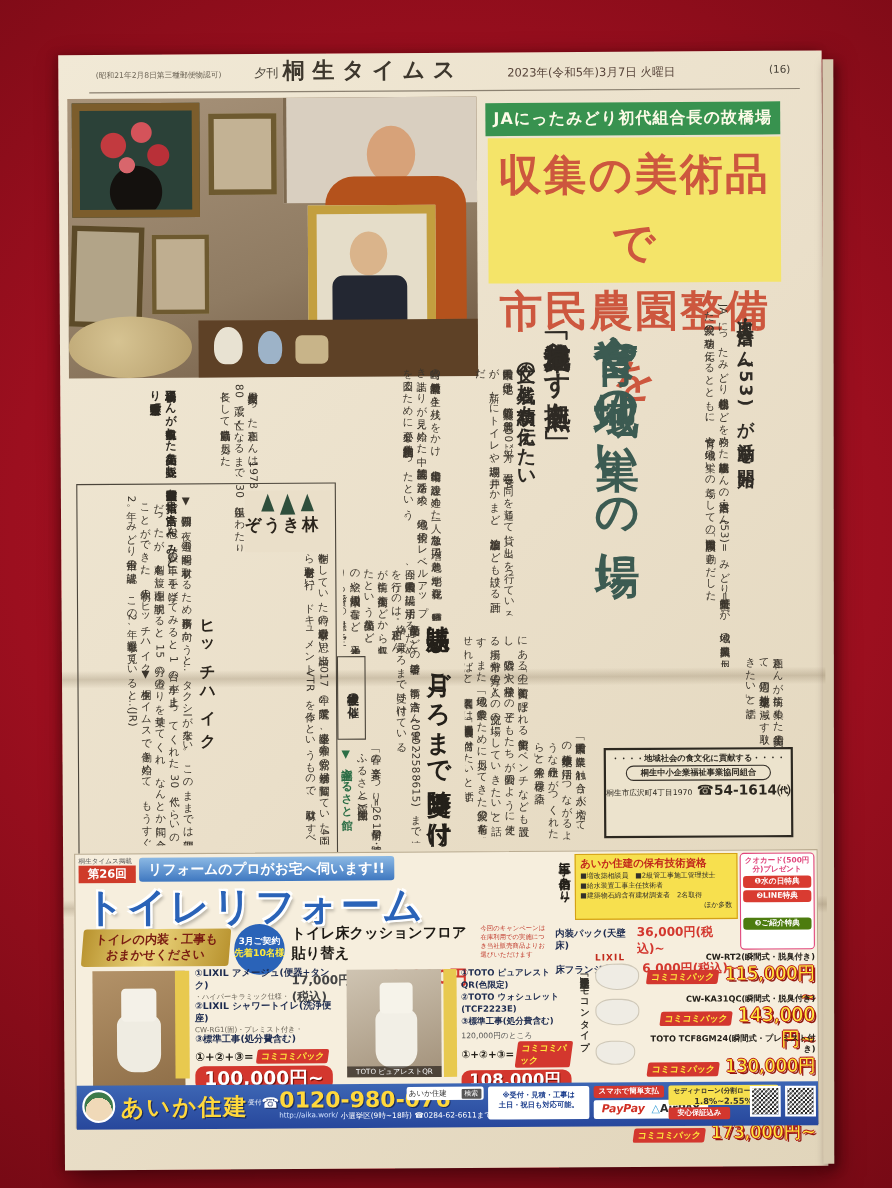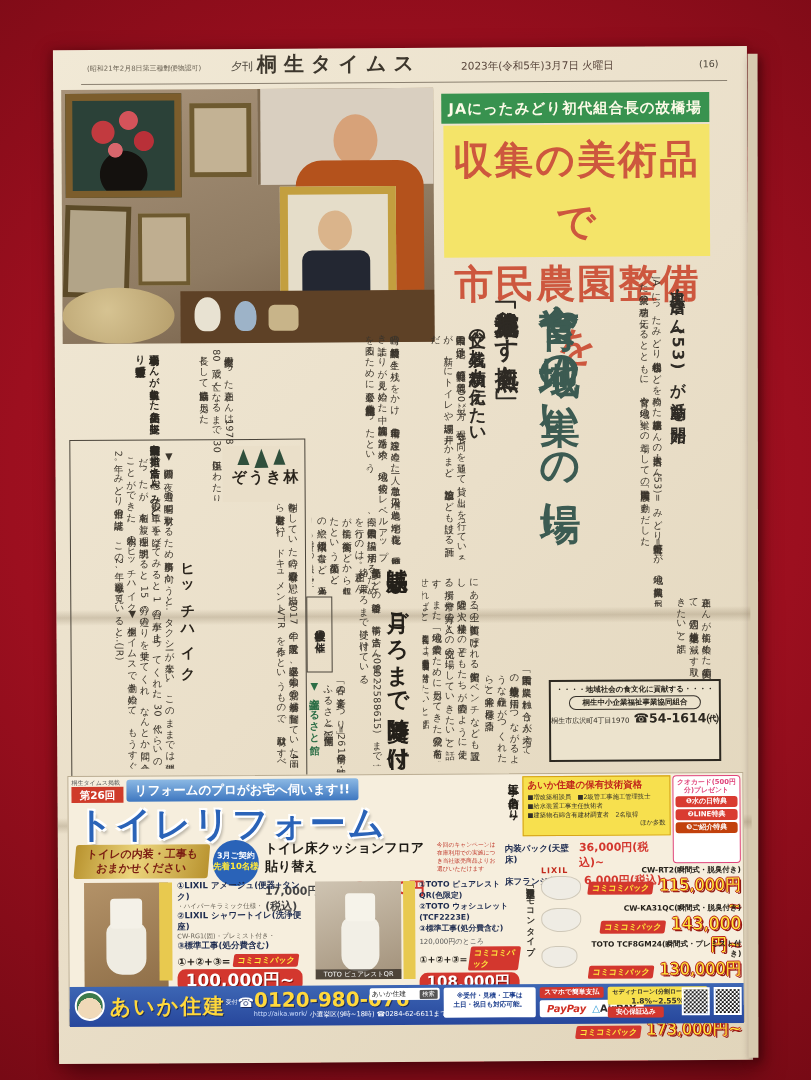--- a/index.html
+++ b/index.html
@@ -94,7 +94,7 @@
 
   <div class="abs boxline" style="left:14px;top:390px;width:236px;height:340px">
     <div class="abs v bt" style="right:6px;top:10px;width:96px;height:318px">テレビ番組の制作をしていた時の選挙取材の思い出話。2017年の衆院選で、小選挙区、知事の新党の候補者が奮闘していた岡山4区での取材。投票前日から密着取材を行い、ドキュメントVTRを作るというもので、取材はすべて…</div>
-    <div class="abs" style="right:4px;top:6px;width:78px;height:56px;background:#eadfc9;text-align:right">
+    <div class="abs" style="right:4px;top:6px;width:78px;height:56px;background:#eadfc9;text-align:left">
       <div style="display:flex;justify-content:center;gap:5px;padding-top:3px">
         <div style="width:0;height:0;border-left:6px solid transparent;border-right:6px solid transparent;border-bottom:16px solid #2f4f3c"></div>
         <div style="width:0;height:0;border-left:7px solid transparent;border-right:7px solid transparent;border-bottom:19px solid #2f4f3c"></div>

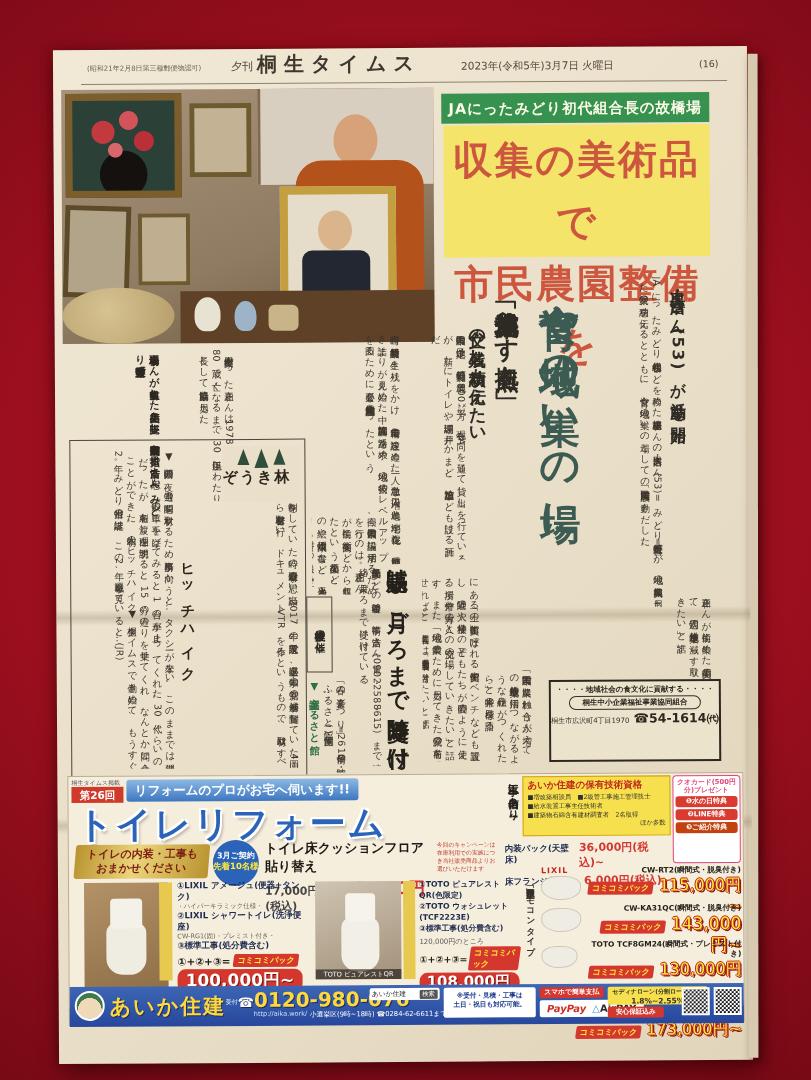--- a/index.html
+++ b/index.html
@@ -135,7 +135,7 @@
       <div style="font-size:6.8px;font-weight:900;color:#e0457b;line-height:8px">クオカード(500円分)プレゼント</div>
       <div style="margin-top:2px;background:#d93b31;color:#fff;font-size:7px;font-weight:bold;border-radius:3px;line-height:11px">❶水の日特典</div>
       <div style="margin-top:2px;background:#d93b31;color:#fff;font-size:7px;font-weight:bold;border-radius:3px;line-height:11px">❷LINE特典</div>
-      <div style="margin-top:2px;background:#c2410c;color:#fff;font-size:7px;font-weight:bold;border-radius:3px;line-height:11px">❸ご紹介特典</div>
+      <div style="margin-top:14px;background:#4d7c0f;color:#fff;font-size:7px;font-weight:bold;border-radius:3px;line-height:11px">❸ご紹介特典</div>
     </div>
 
     <div class="abs" style="left:6px;top:68px;width:134px;height:34px;background:linear-gradient(100deg,#b8922e,#ecd57c 45%,#b8922e);transform:skewX(-5deg);text-align:center;padding-top:3px;border-radius:3px">

